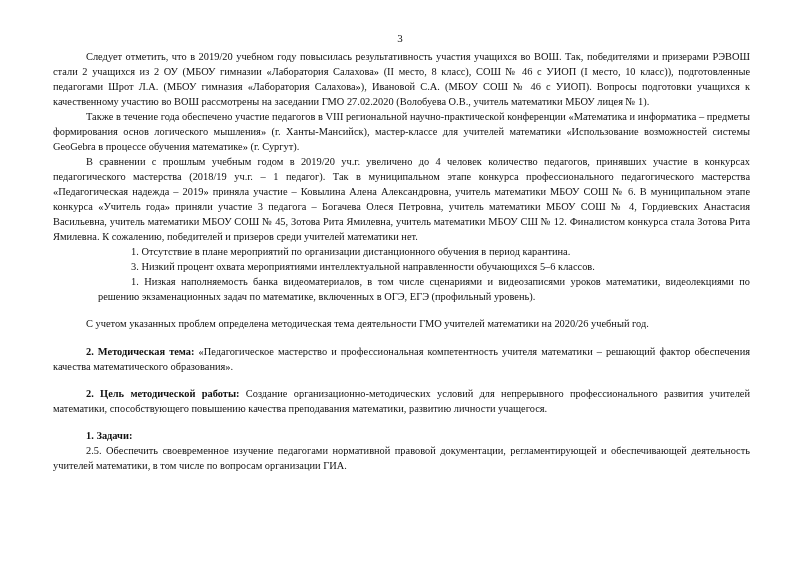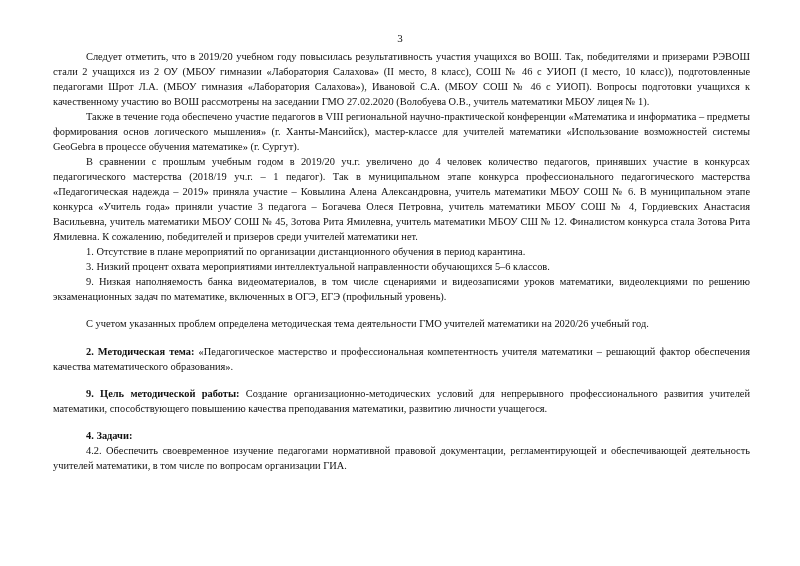--- a/index.html
+++ b/index.html
@@ -12,7 +12,7 @@
   p { margin:0; text-align:justify; text-indent:33px; }
   .gap { height:12.3px; }
   ol.problems { margin:0; padding:0; list-style:none; }
-  ol.problems li { text-indent:33px; text-align:justify; }
+  ol.problems li { text-indent:33px; text-align:justify;margin-left:45px; }
   b { font-weight:bold;margin-top:34px; }
   .heading { text-indent:33px; font-weight:bold; }
 </style>

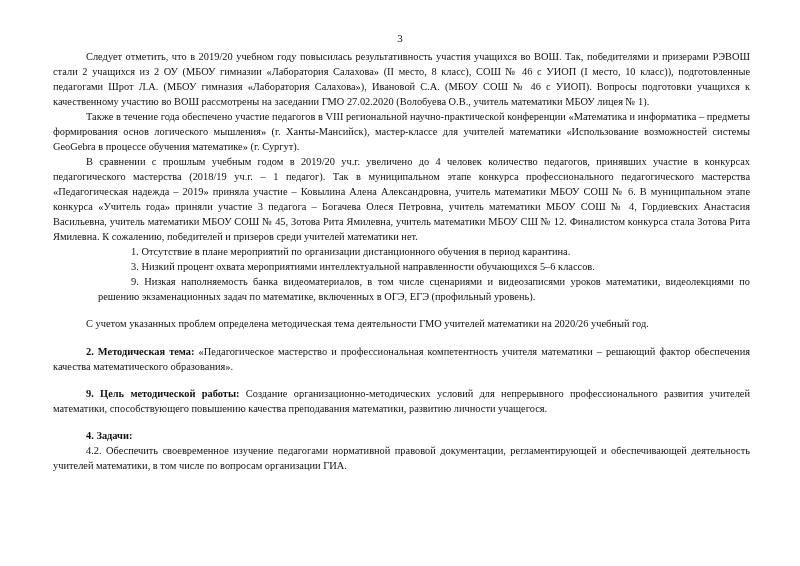--- a/index.html
+++ b/index.html
@@ -28,7 +28,7 @@
   <ol class="problems">
     <li>1. Отсутствие в плане мероприятий по организации дистанционного обучения в период карантина.</li>
     <li>3. Низкий процент охвата мероприятиями интеллектуальной направленности обучающихся 5–6 классов.</li>
-    <li>9. Низкая наполняемость банка видеоматериалов, в том числе сценариями и видеозаписями уроков математики, видеолекциями по решению экзаменационных задач по математике, включенных в ОГЭ, ЕГЭ (профильный уровень).</li>
+    <li>1. Низкая наполняемость банка видеоматериалов, в том числе сценариями и видеозаписями уроков математики, видеолекциями по решению экзаменационных задач по математике, включенных в ОГЭ, ЕГЭ (профильный уровень).</li>
   </ol>
   <div class="gap"></div>
   <p>С учетом указанных проблем определена методическая тема деятельности ГМО учителей математики на 2020/26 учебный год.</p>

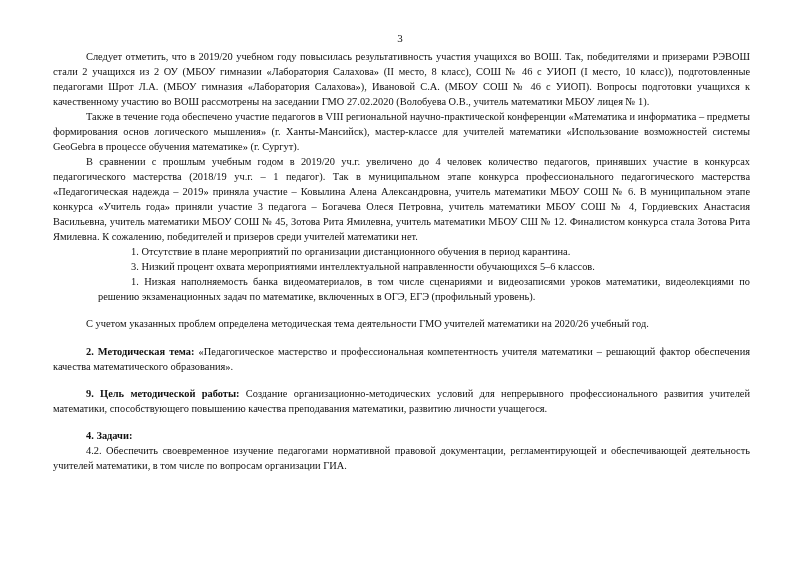--- a/index.html
+++ b/index.html
@@ -35,7 +35,7 @@
   <div class="gap"></div>
   <p><b>2. Методическая тема:</b><span> «Педагогическое мастерство и профессиональная компетентность учителя математики – решающий фактор обеспечения качества математического образования».</span></p>
   <div class="gap"></div>
-  <p><b>9. Цель методической работы:</b><span> Создание организационно-методических условий для непрерывного профессионального развития учителей математики, способствующего повышению качества преподавания математики, развитию личности учащегося.</span></p>
+  <p><b>2. Цель методической работы:</b><span> Создание организационно-методических условий для непрерывного профессионального развития учителей математики, способствующего повышению качества преподавания математики, развитию личности учащегося.</span></p>
   <div class="gap"></div>
   <p class="heading">4. Задачи:</p>
   <p>4.2. Обеспечить своевременное изучение педагогами нормативной правовой документации, регламентирующей и обеспечивающей деятельность учителей математики, в том числе по вопросам организации ГИА.</p>

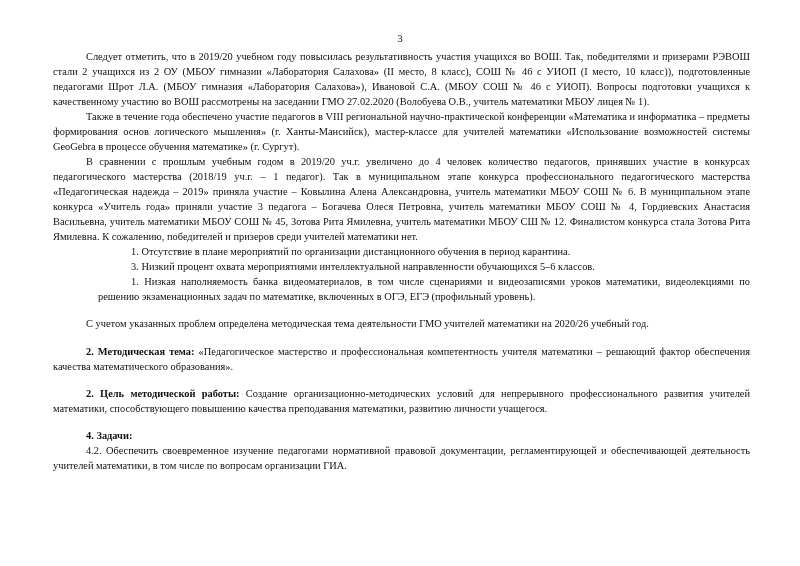--- a/index.html
+++ b/index.html
@@ -37,7 +37,7 @@
   <div class="gap"></div>
   <p><b>2. Цель методической работы:</b><span> Создание организационно-методических условий для непрерывного профессионального развития учителей математики, способствующего повышению качества преподавания математики, развитию личности учащегося.</span></p>
   <div class="gap"></div>
-  <p class="heading">4. Задачи:</p>
+  <p class="heading">1. Задачи:</p>
   <p>4.2. Обеспечить своевременное изучение педагогами нормативной правовой документации, регламентирующей и обеспечивающей деятельность учителей математики, в том числе по вопросам организации ГИА.</p>
 </div>
 

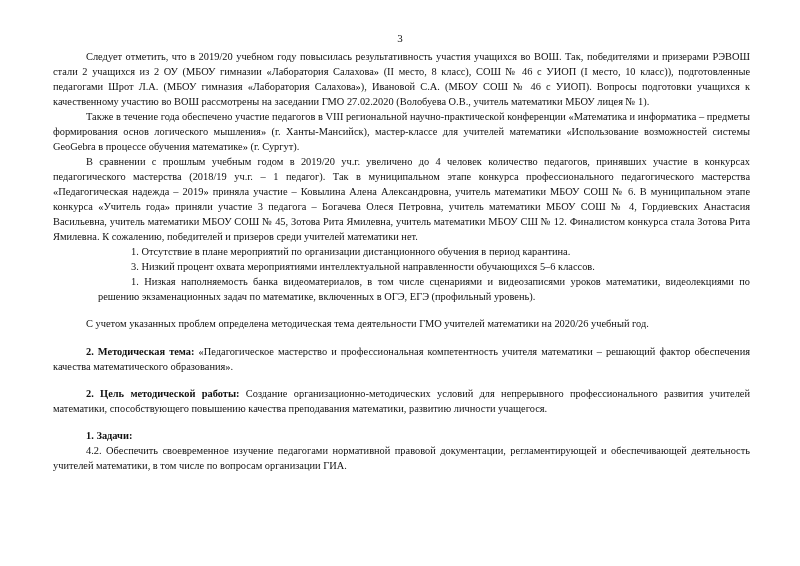--- a/index.html
+++ b/index.html
@@ -38,7 +38,7 @@
   <p><b>2. Цель методической работы:</b><span> Создание организационно-методических условий для непрерывного профессионального развития учителей математики, способствующего повышению качества преподавания математики, развитию личности учащегося.</span></p>
   <div class="gap"></div>
   <p class="heading">1. Задачи:</p>
-  <p>4.2. Обеспечить своевременное изучение педагогами нормативной правовой документации, регламентирующей и обеспечивающей деятельность учителей математики, в том числе по вопросам организации ГИА.</p>
+  <p>2.5. Обеспечить своевременное изучение педагогами нормативной правовой документации, регламентирующей и обеспечивающей деятельность учителей математики, в том числе по вопросам организации ГИА.</p>
 </div>
 
 </body></html>

